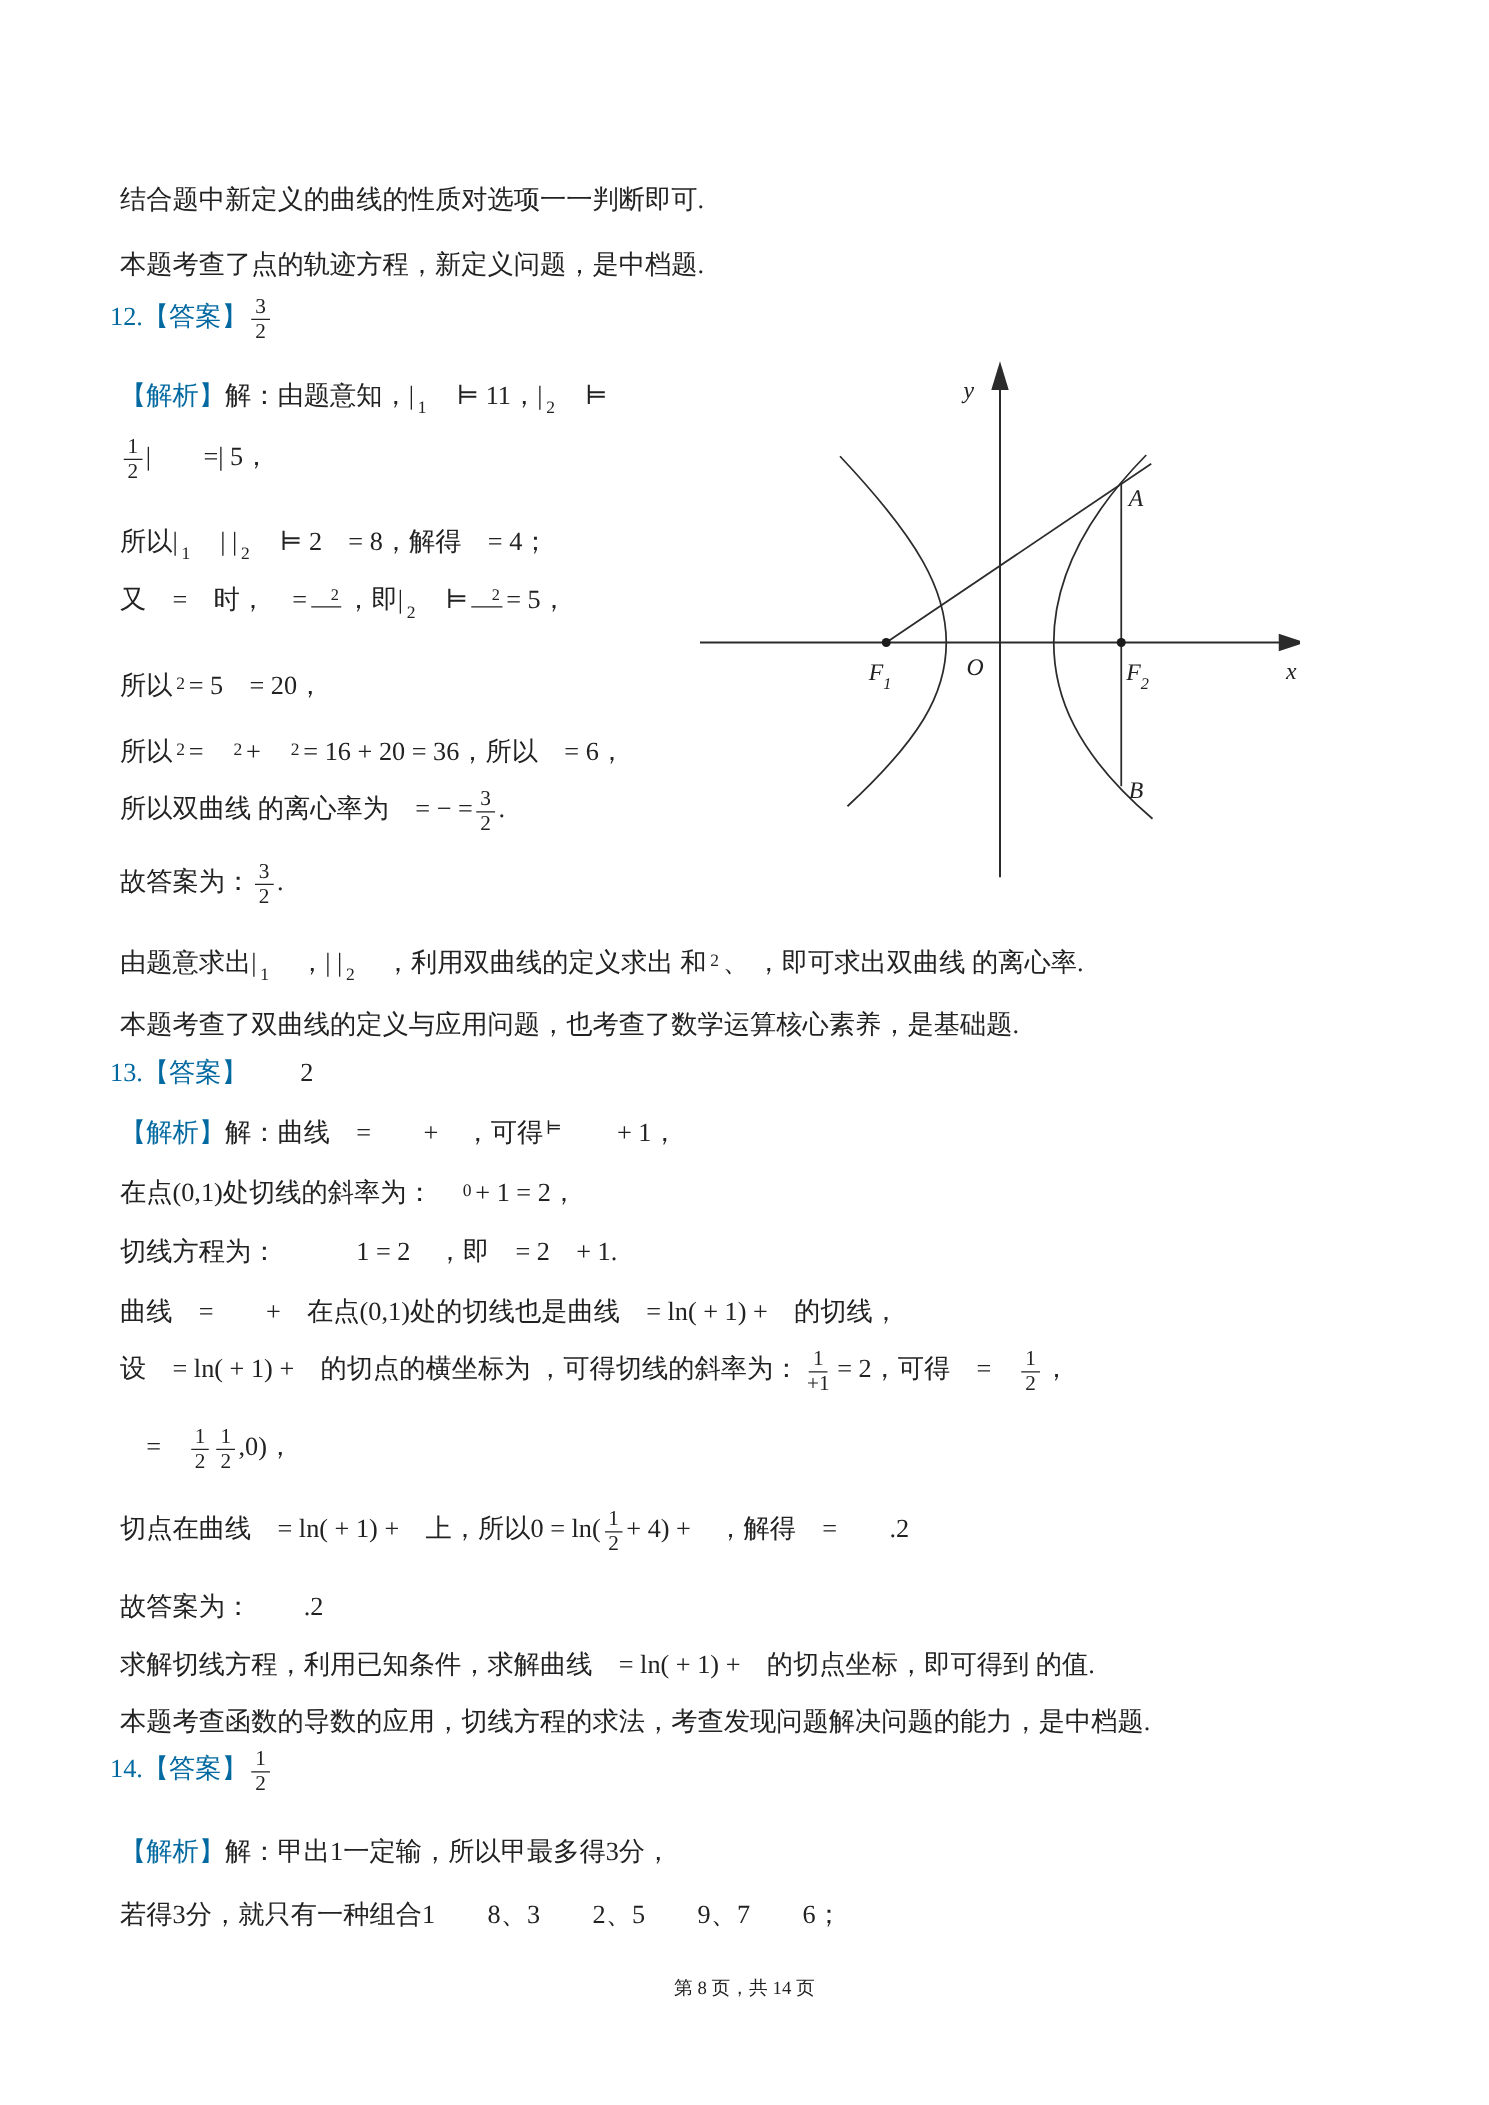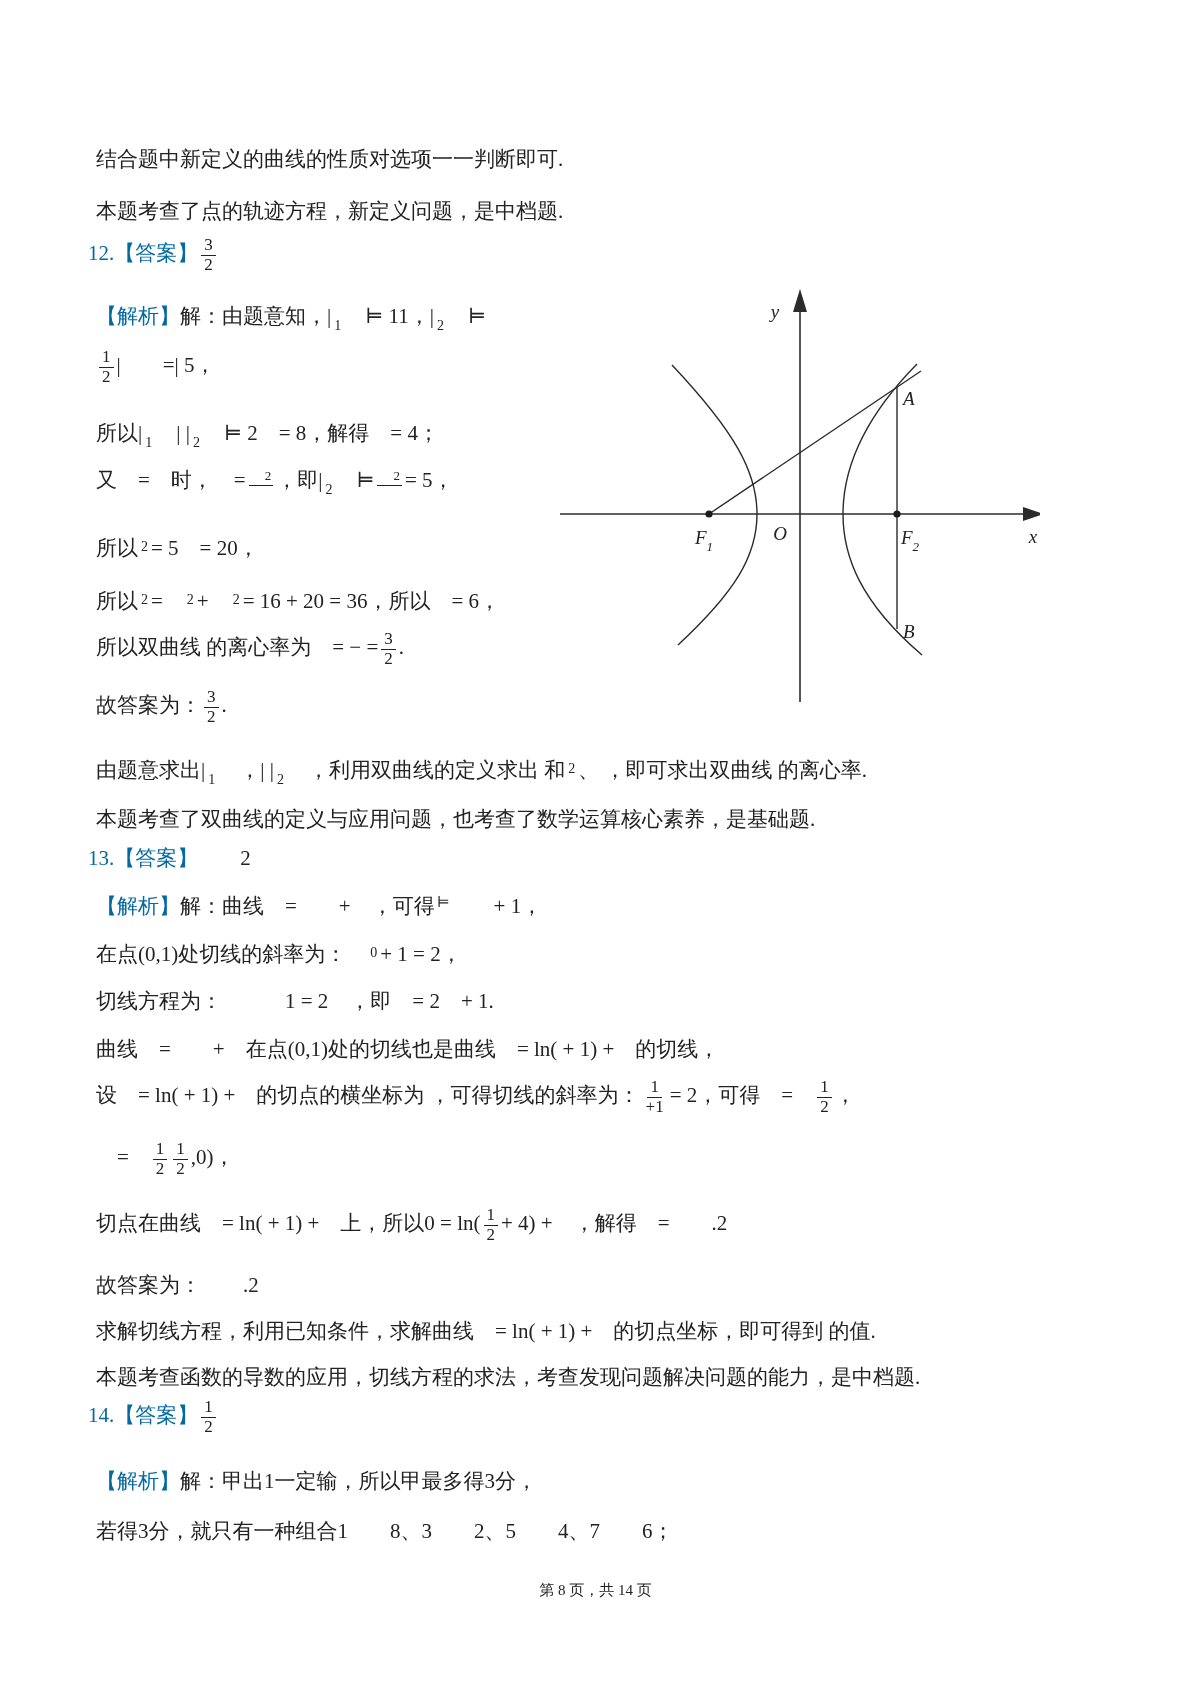--- a/index.html
+++ b/index.html
@@ -155,7 +155,7 @@
   <span class="blue">【解析】</span><span>解：甲出1一定输，所以甲最多得3分，</span>
 </div>
 
-<div class="ln" style="top:1518px">若得3分，就只有一种组合1　　8、3　　2、5　　4、7　　6；</div>
+<div class="ln" style="top:1518px">若得3分，就只有一种组合1　　8、3　　2、5　　9、7　　6；</div>
 
 <svg class="figure" width="505" height="430" viewBox="0 0 505 430">
 

